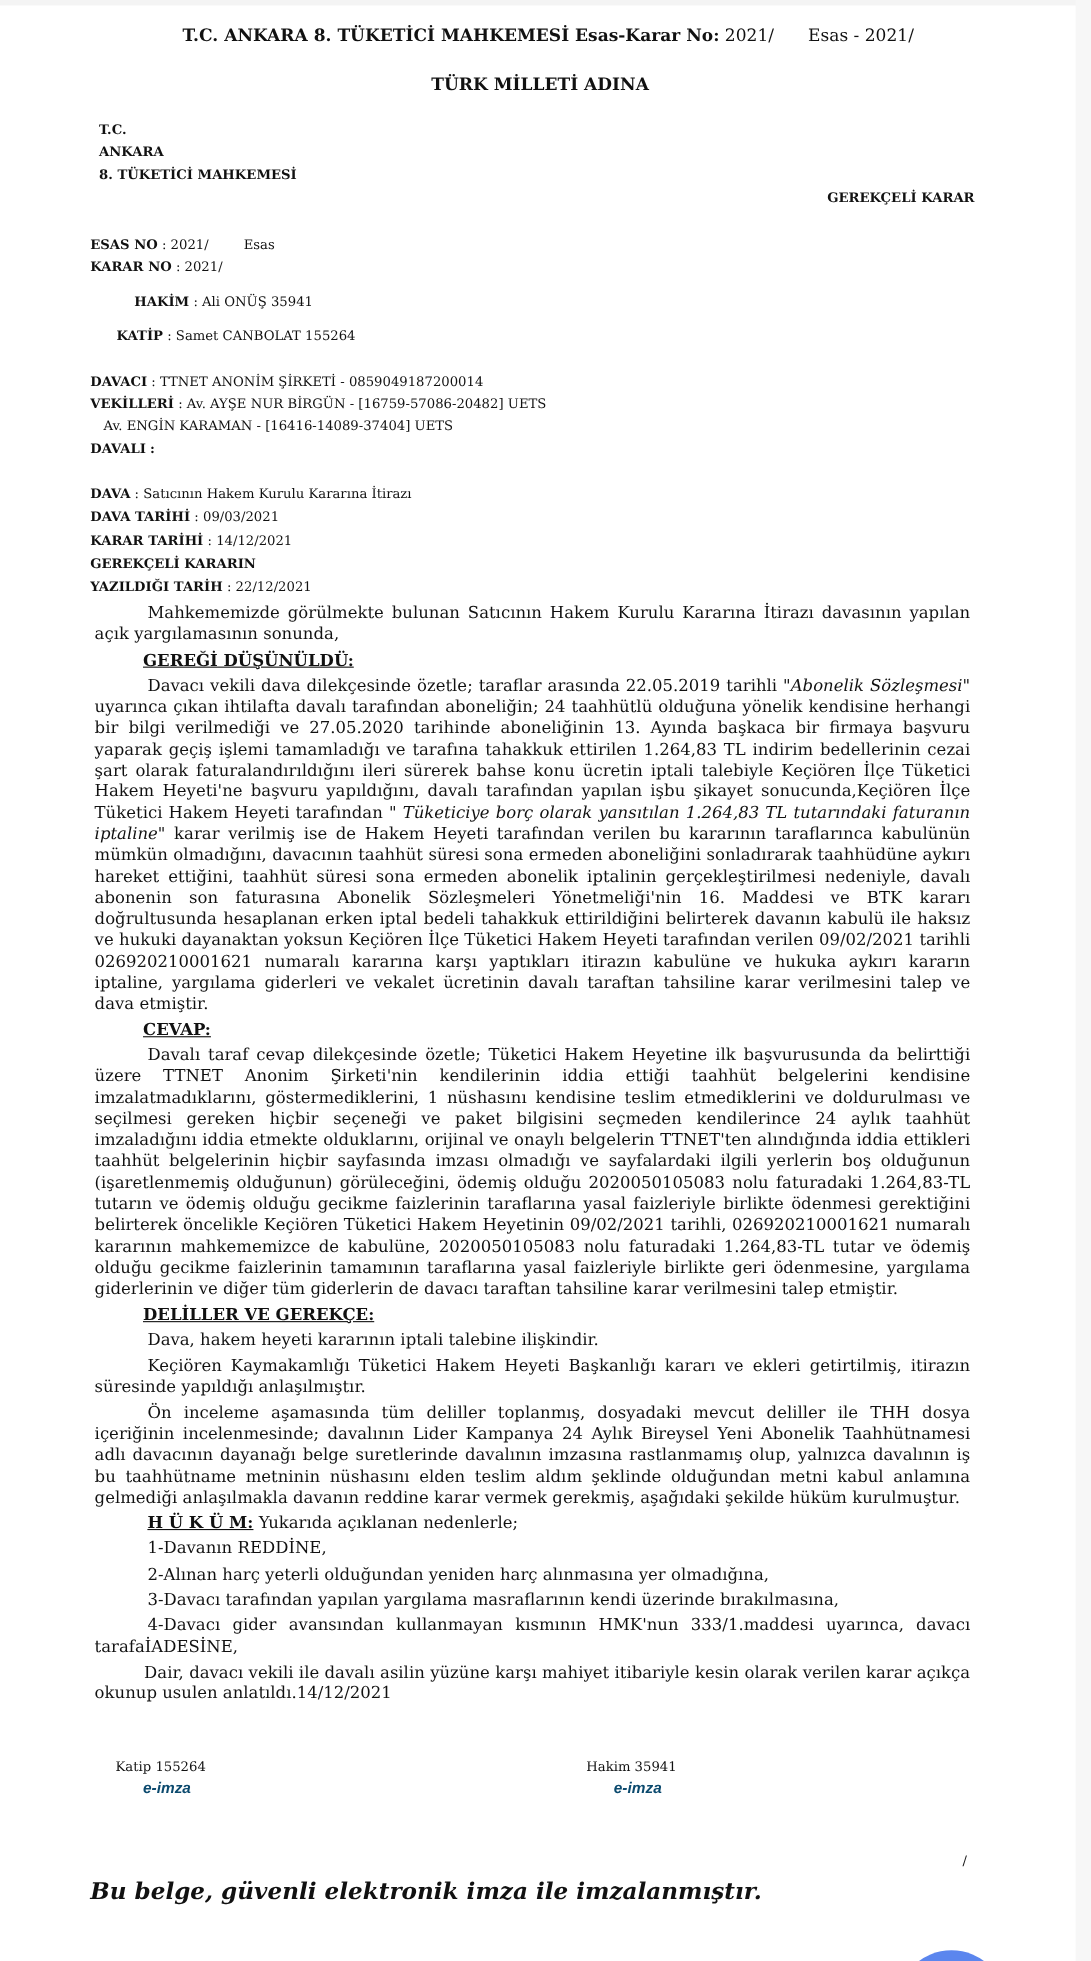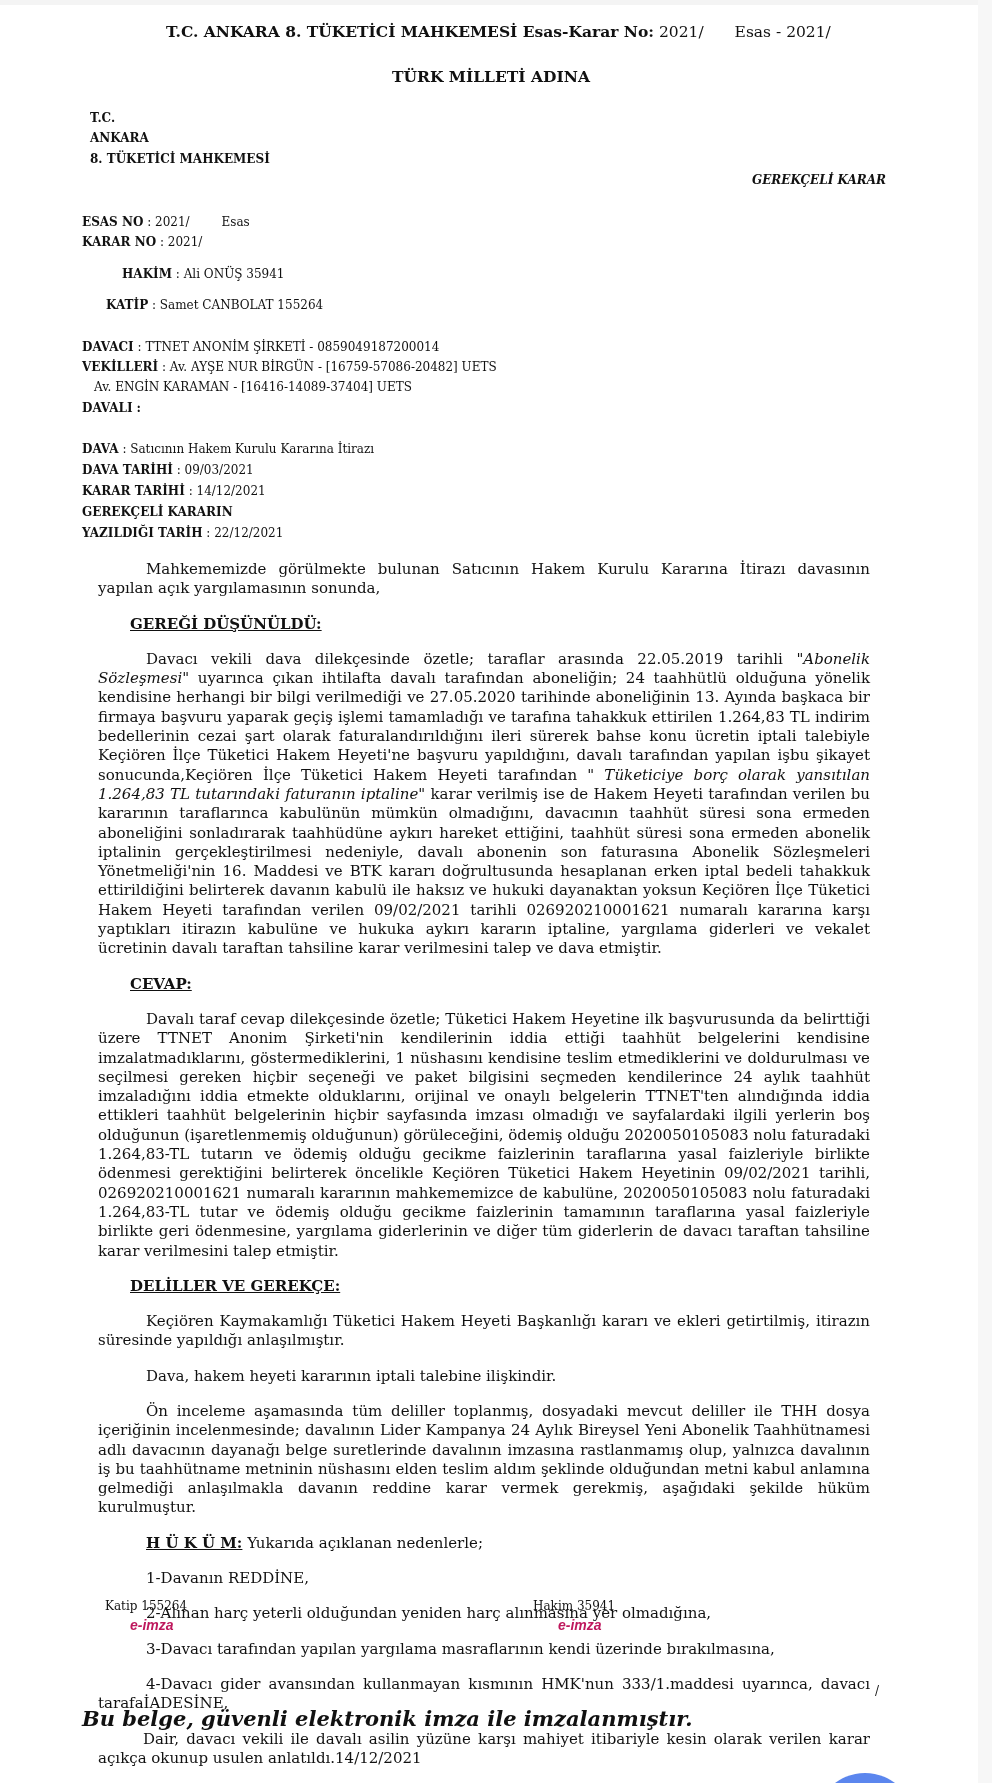--- a/index.html
+++ b/index.html
@@ -49,7 +49,7 @@
 <div class="abs t b" style="left:90px; top:109px;">T.C.</div>
 <div class="abs t b" style="left:90px; top:129px;">ANKARA</div>
 <div class="abs t b" style="left:90px; top:150px;">8. TÜKETİCİ MAHKEMESİ</div>
-<div class="abs t b" style="right:106px; top:171px;font-style:italic;">GEREKÇELİ KARAR</div>
+<div class="abs t b" style="right:106px; top:171px;">GEREKÇELİ KARAR</div>
 
 <div class="abs t" style="left:82px; top:213px;">
   <span class="lbl">ESAS NO</span>

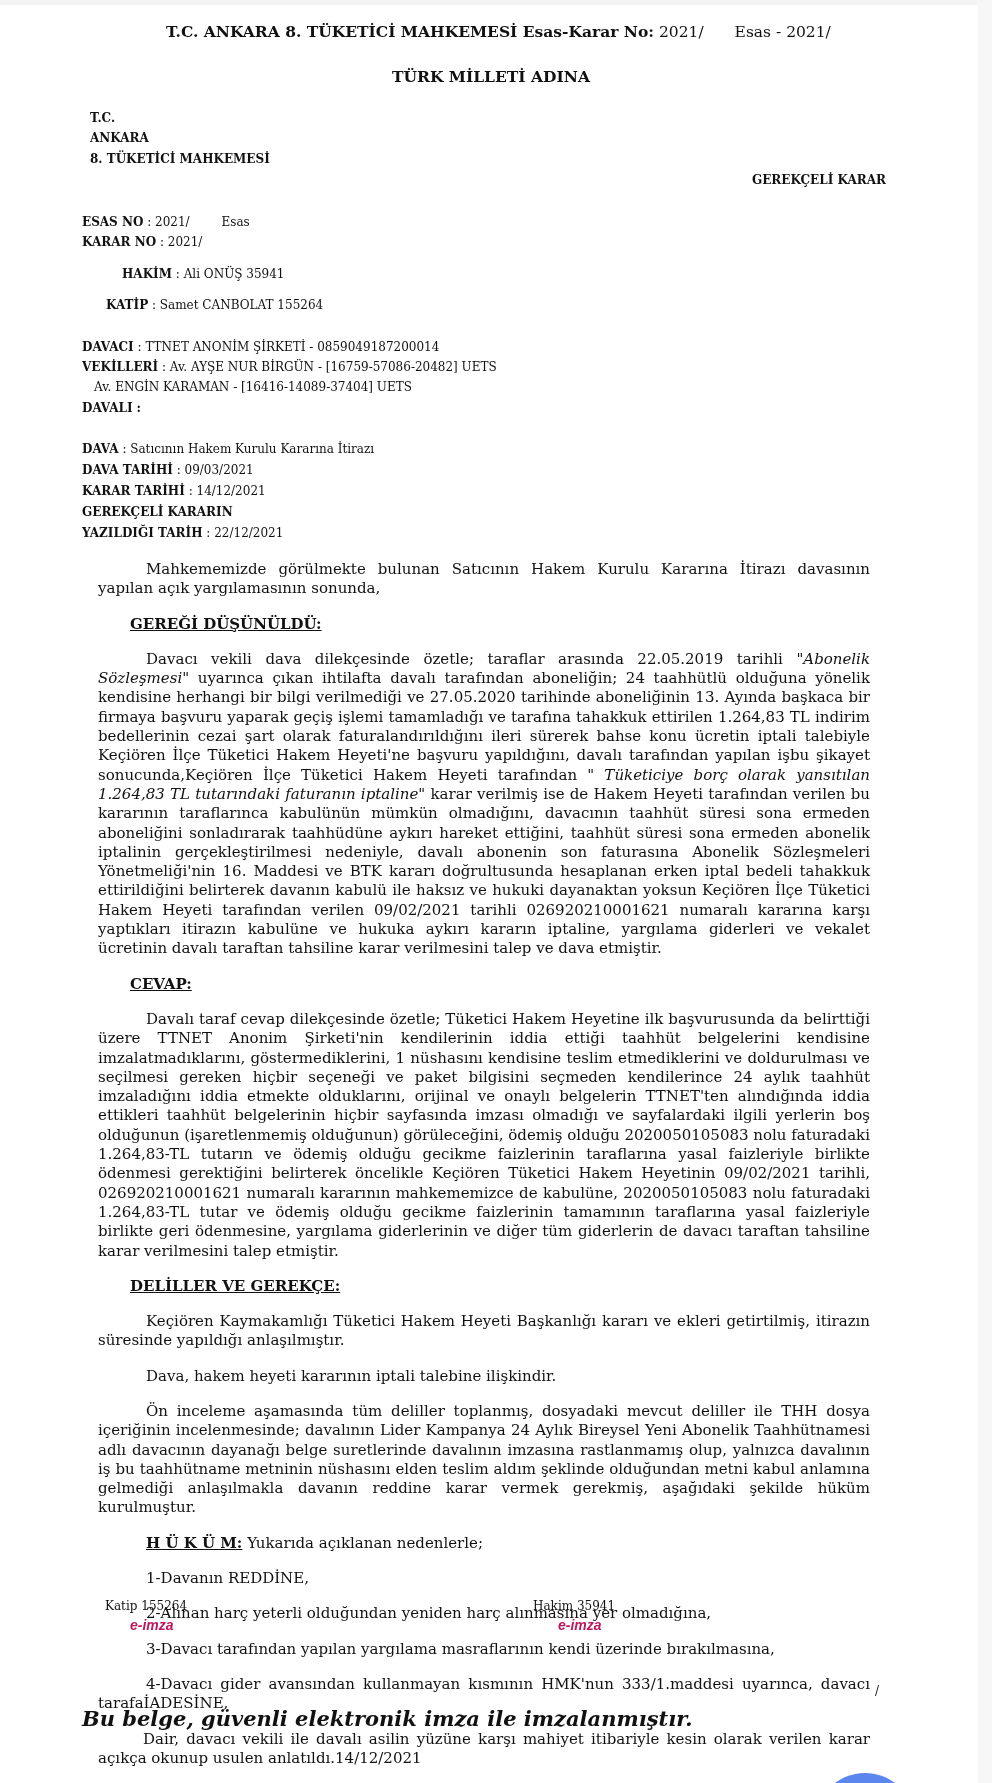--- a/index.html
+++ b/index.html
@@ -24,7 +24,7 @@
   .block { position:absolute; left:82px; width:804px; font-size:15px; line-height:19.3px; text-align:justify; }
   .indent { text-indent:48px; }
   .head-u { text-decoration:underline; font-weight:bold; padding-left:48px; }
-  .para { margin:16px; }
+  .para { margin:4px; }
   .lbl { font-weight:bold; }
   .eimza { color:#be185d; font-style:italic; font-weight:bold; font-family:"Liberation Sans","DejaVu Sans",sans-serif; font-size:14px; }
   .fab {

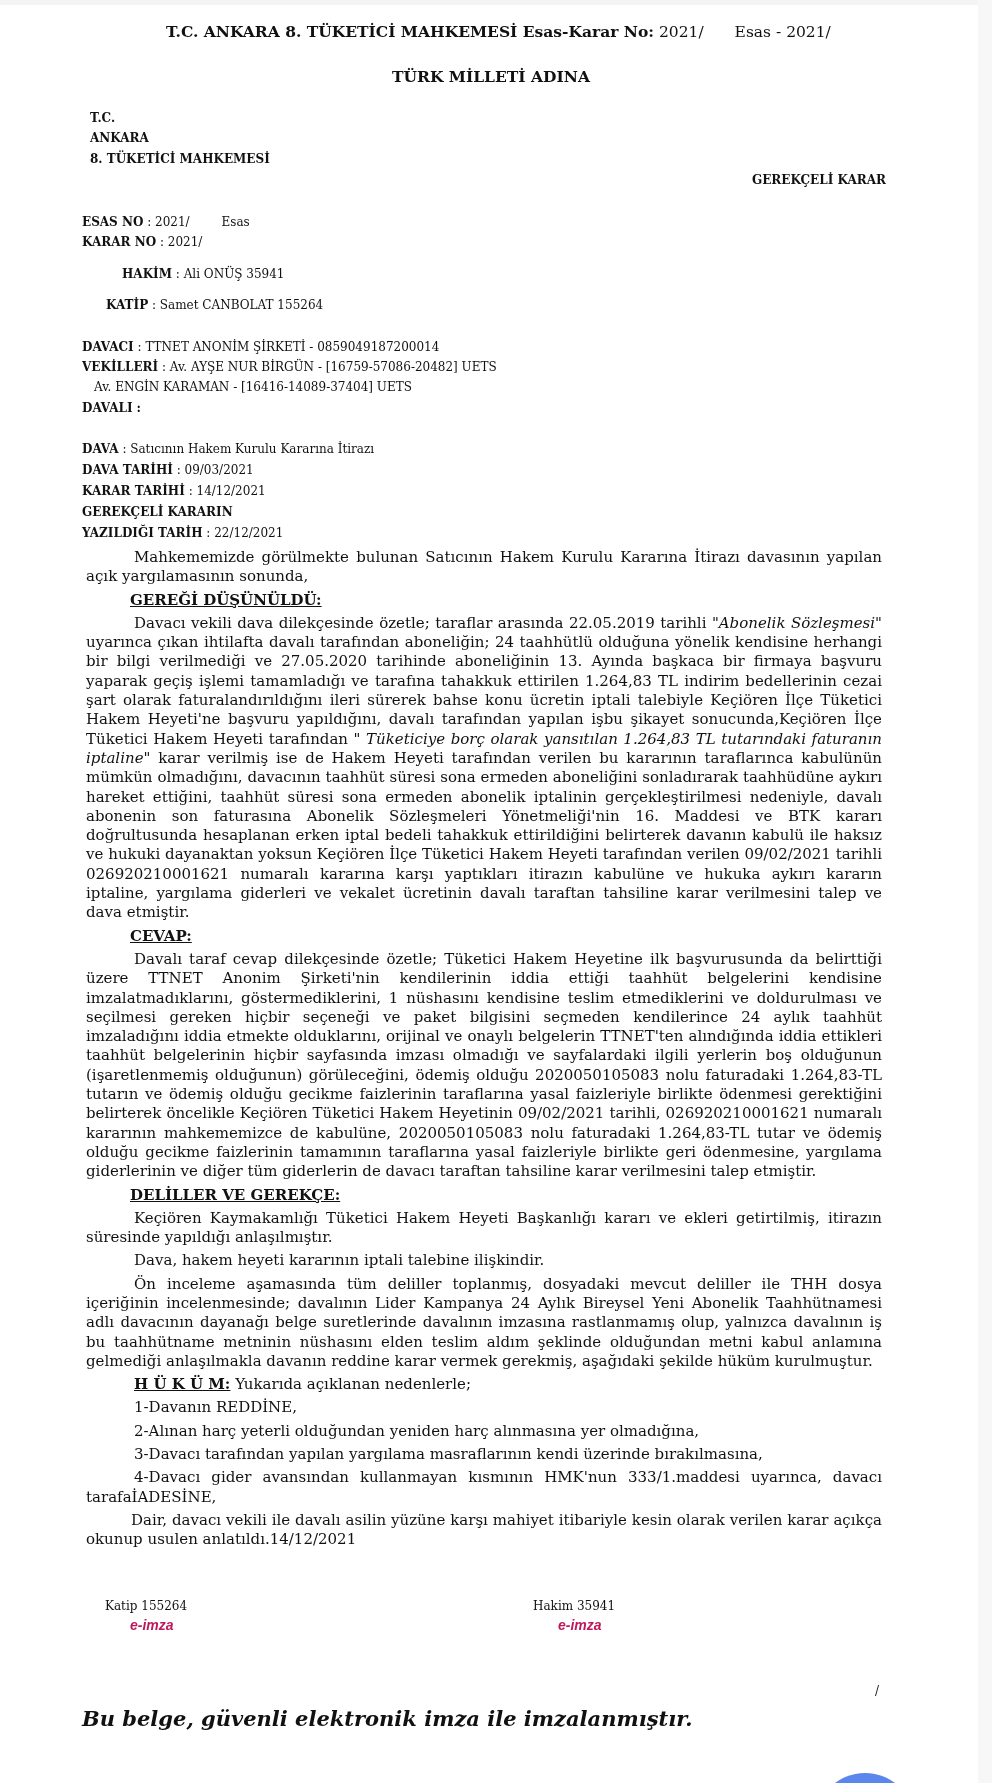--- a/index.html
+++ b/index.html
@@ -109,8 +109,8 @@
   <div class="head-u"><span>CEVAP:</span></div>
   <p class="para indent">Davalı taraf cevap dilekçesinde özetle; Tüketici Hakem Heyetine ilk başvurusunda da belirttiği üzere TTNET Anonim Şirketi'nin kendilerinin iddia ettiği taahhüt belgelerini kendisine imzalatmadıklarını, göstermediklerini, 1 nüshasını kendisine teslim etmediklerini ve doldurulması ve seçilmesi gereken hiçbir seçeneği ve paket bilgisini seçmeden kendilerince 24 aylık taahhüt imzaladığını iddia etmekte olduklarını, orijinal ve onaylı belgelerin TTNET'ten alındığında iddia ettikleri taahhüt belgelerinin hiçbir sayfasında imzası olmadığı ve sayfalardaki ilgili yerlerin boş olduğunun (işaretlenmemiş olduğunun) görüleceğini, ödemiş olduğu 2020050105083 nolu faturadaki 1.264,83-TL tutarın ve ödemiş olduğu gecikme faizlerinin taraflarına yasal faizleriyle birlikte ödenmesi gerektiğini belirterek öncelikle Keçiören Tüketici Hakem Heyetinin 09/02/2021 tarihli, 026920210001621 numaralı kararının mahkememizce de kabulüne, 2020050105083 nolu faturadaki 1.264,83-TL tutar ve ödemiş olduğu gecikme faizlerinin tamamının taraflarına yasal faizleriyle birlikte geri ödenmesine, yargılama giderlerinin ve diğer tüm giderlerin de davacı taraftan tahsiline karar verilmesini talep etmiştir.</p>
   <div class="head-u"><span>DELİLLER VE GEREKÇE:</span></div>
+  <p class="para indent">Dava, hakem heyeti kararının iptali talebine ilişkindir.</p>
   <p class="para indent">Keçiören Kaymakamlığı Tüketici Hakem Heyeti Başkanlığı kararı ve ekleri getirtilmiş, itirazın süresinde yapıldığı anlaşılmıştır.</p>
-  <p class="para indent">Dava, hakem heyeti kararının iptali talebine ilişkindir.</p>
   <p class="para indent">Ön inceleme aşamasında tüm deliller toplanmış, dosyadaki mevcut deliller ile THH dosya içeriğinin incelenmesinde; davalının Lider Kampanya 24 Aylık Bireysel Yeni Abonelik Taahhütnamesi adlı davacının dayanağı belge suretlerinde davalının imzasına rastlanmamış olup, yalnızca davalının iş bu taahhütname metninin nüshasını elden teslim aldım şeklinde olduğundan metni kabul anlamına gelmediği anlaşılmakla davanın reddine karar vermek gerekmiş, aşağıdaki şekilde hüküm kurulmuştur.</p>
   <p class="para indent"><span class="b" style="text-decoration:underline;">H Ü K Ü M:</span><span> Yukarıda açıklanan nedenlerle;</span></p>
   <p class="para indent">1-Davanın REDDİNE,</p>

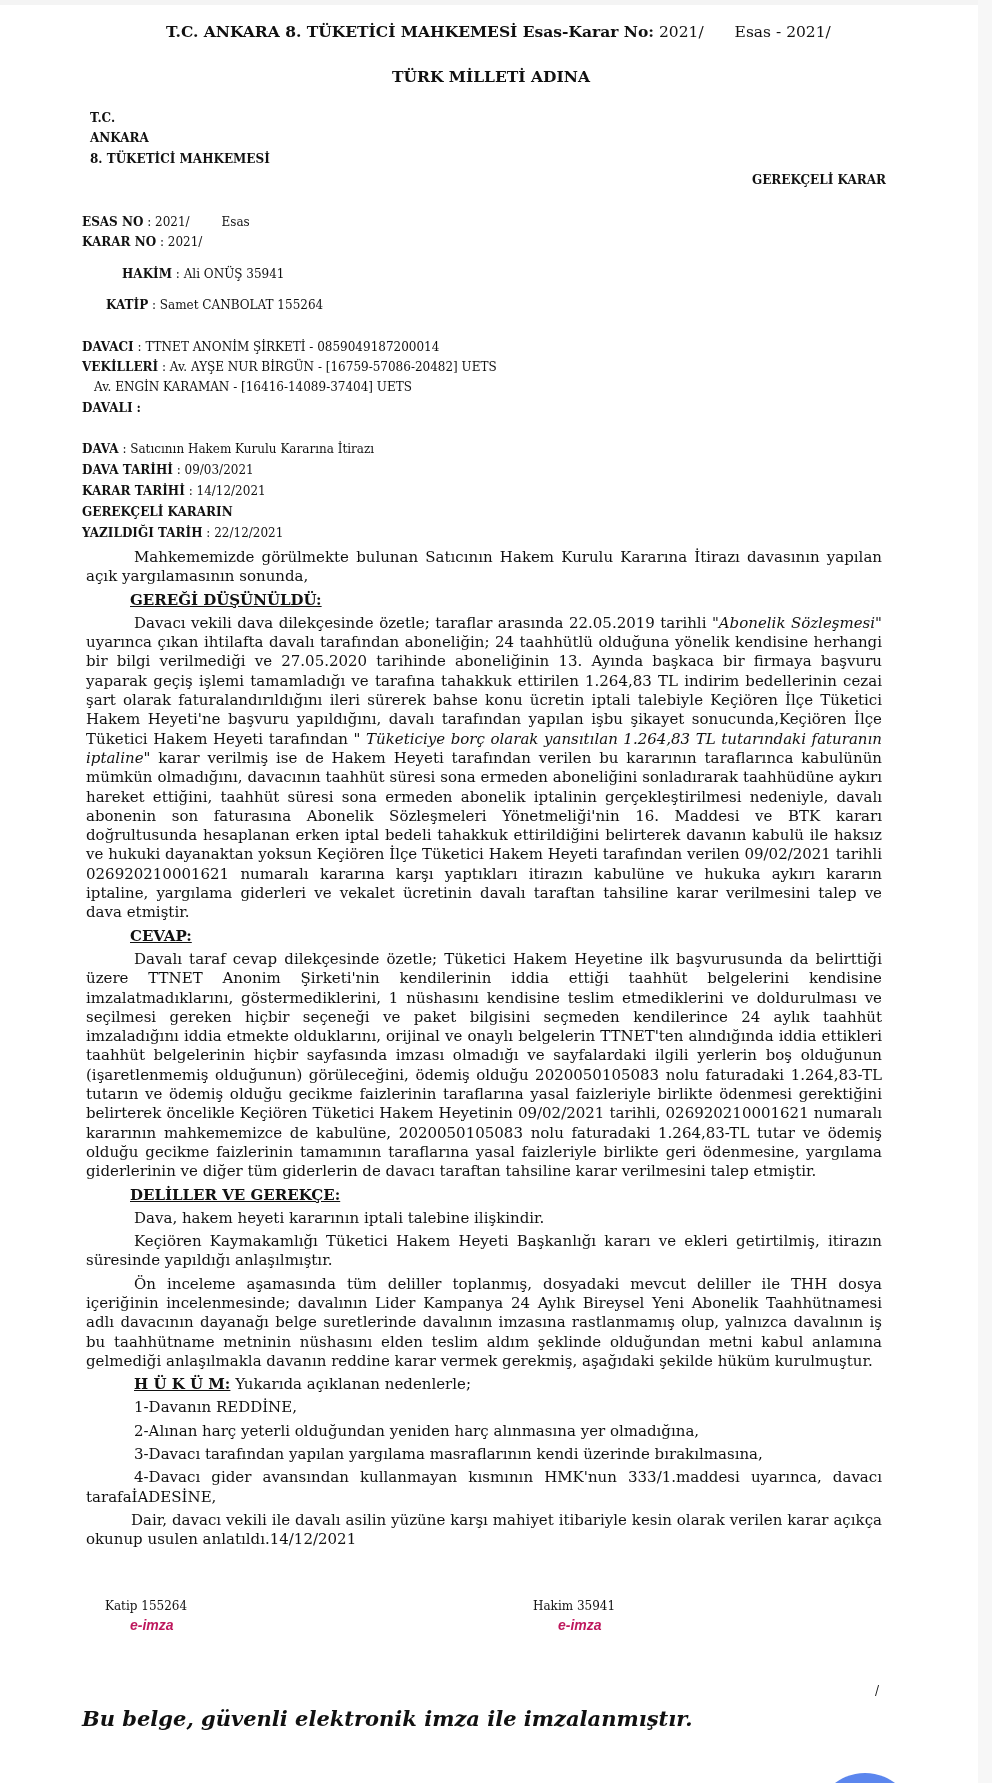--- a/index.html
+++ b/index.html
@@ -26,7 +26,7 @@
   .head-u { text-decoration:underline; font-weight:bold; padding-left:48px; }
   .para { margin:4px; }
   .lbl { font-weight:bold; }
-  .eimza { color:#be185d; font-style:italic; font-weight:bold; font-family:"Liberation Sans","DejaVu Sans",sans-serif; font-size:14px; }
+  .eimza { color:#0c4a6e; font-style:italic; font-weight:bold; font-family:"Liberation Sans","DejaVu Sans",sans-serif; font-size:14px; }
   .fab {
     position:absolute; left:815px; top:1773px; width:100px; height:100px;
     border-radius:50%; background:#5b86ee;

